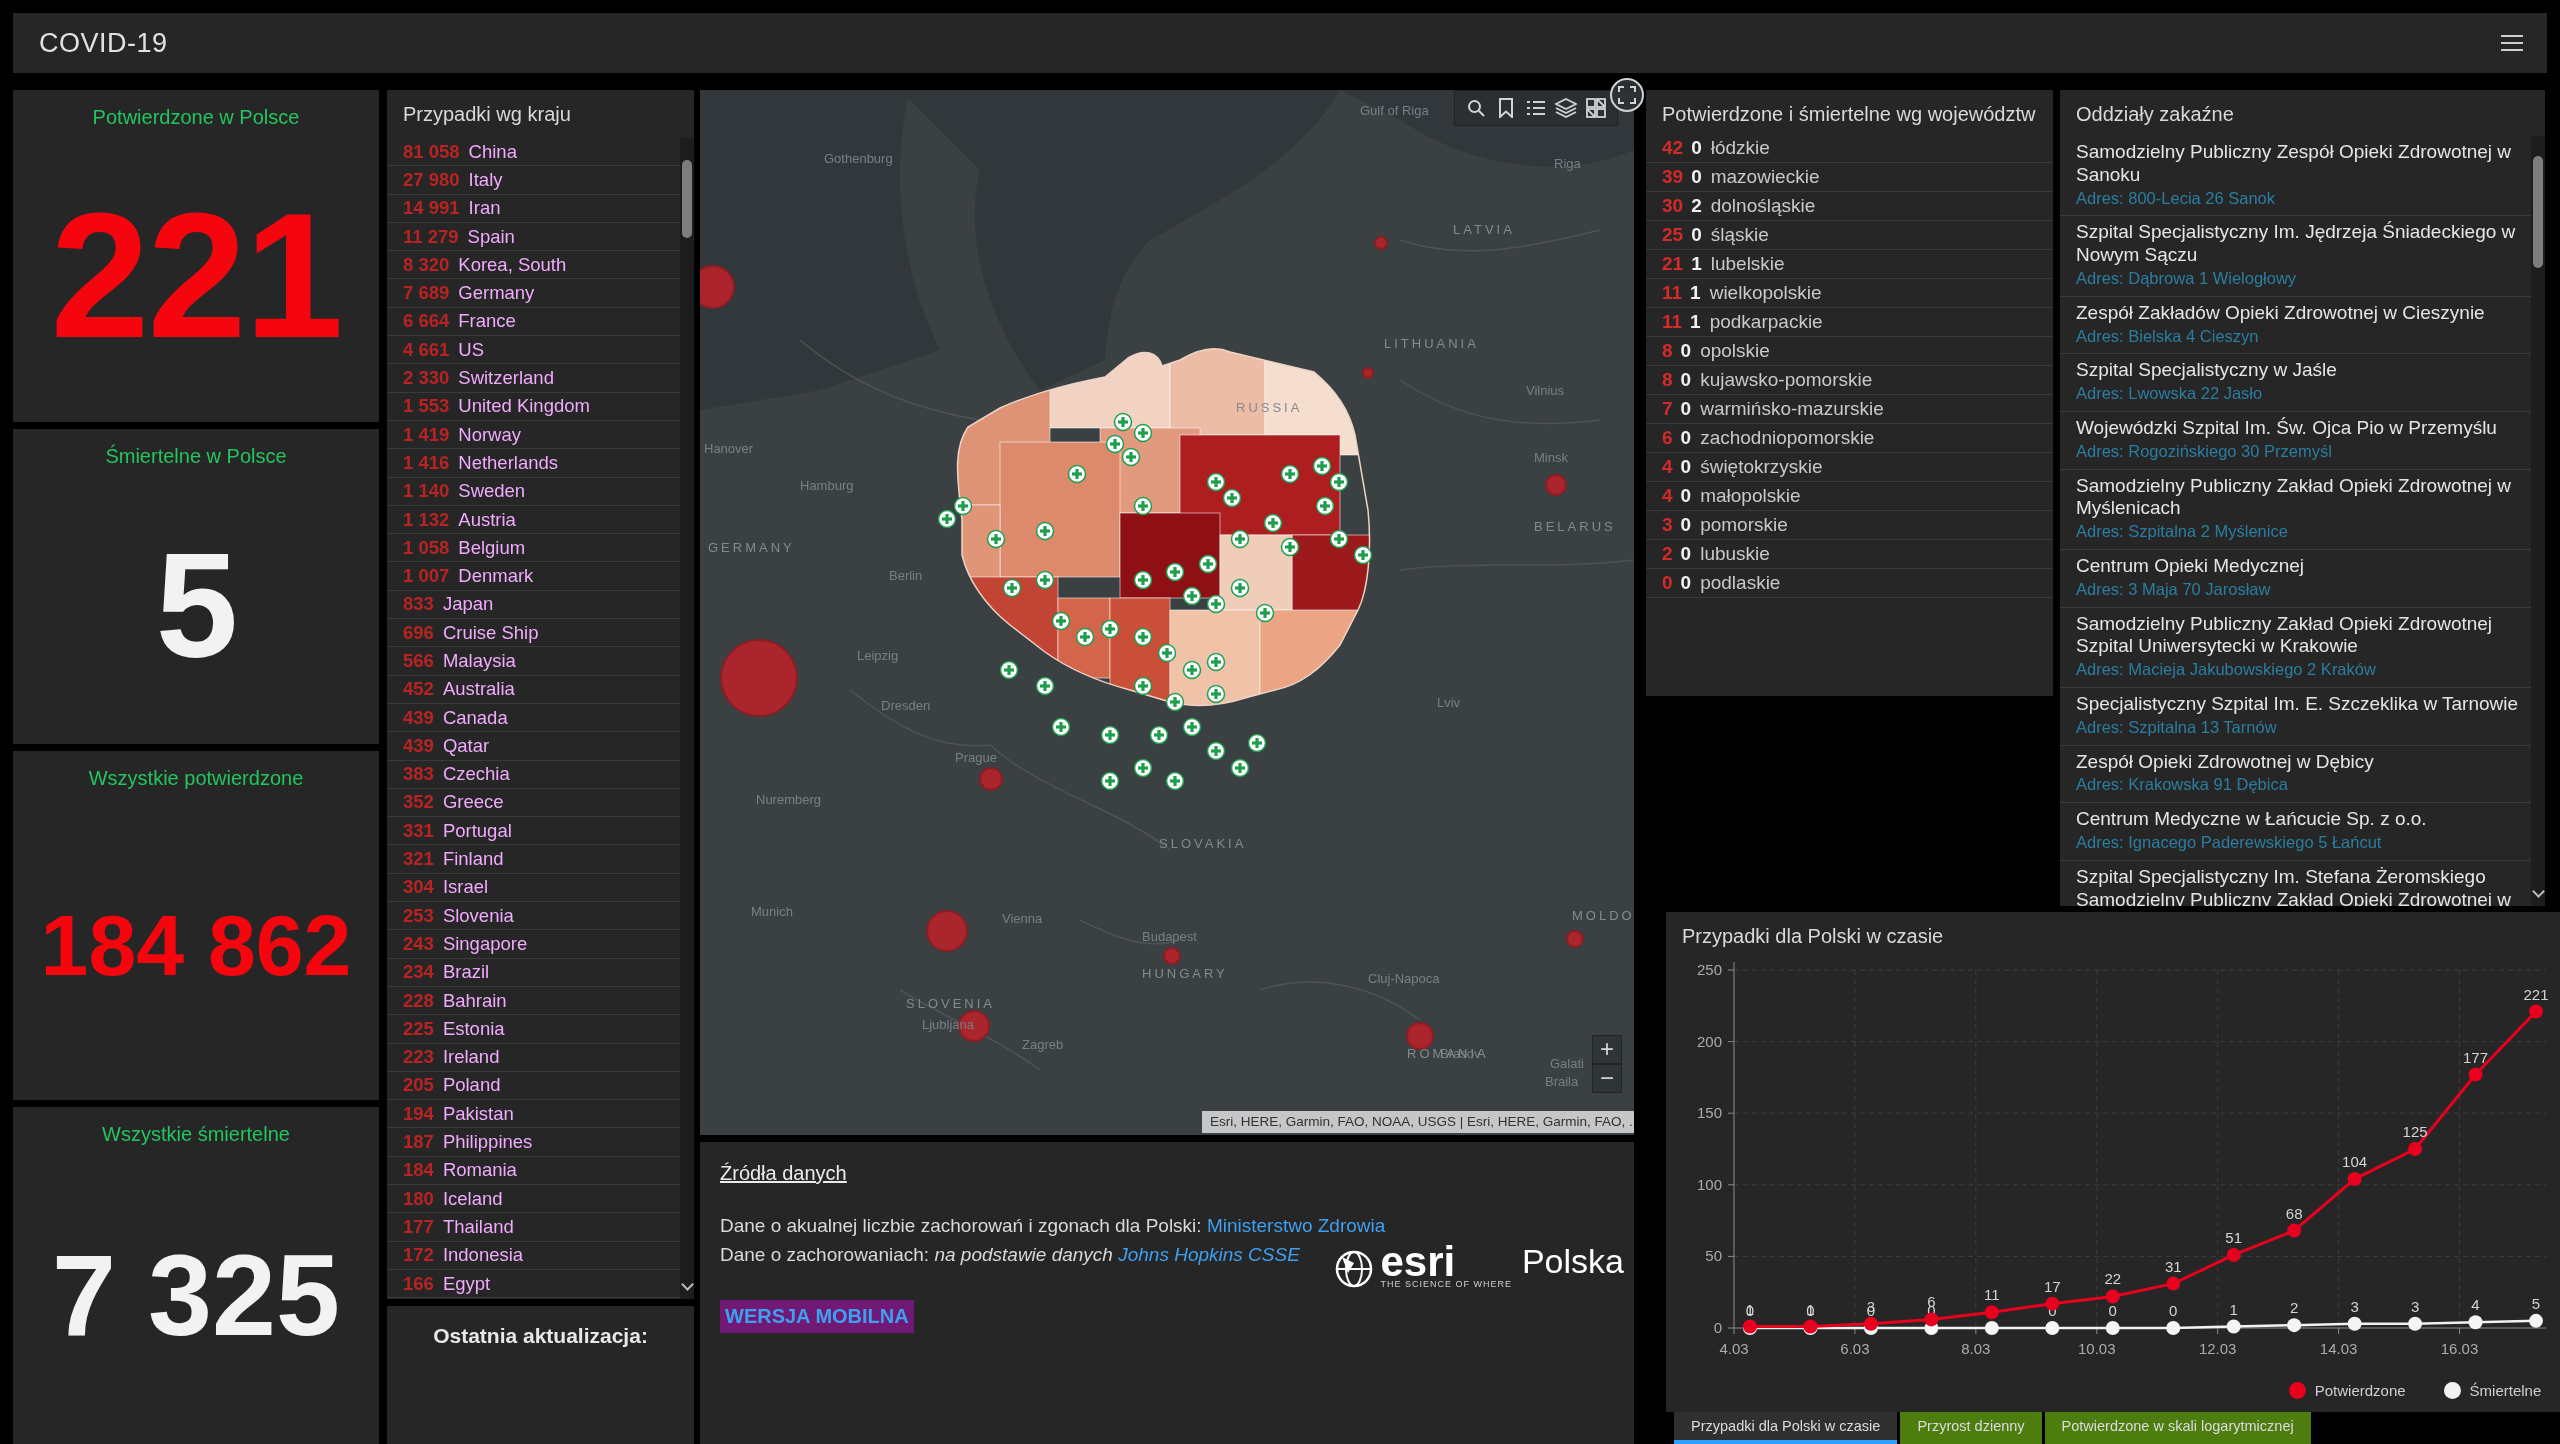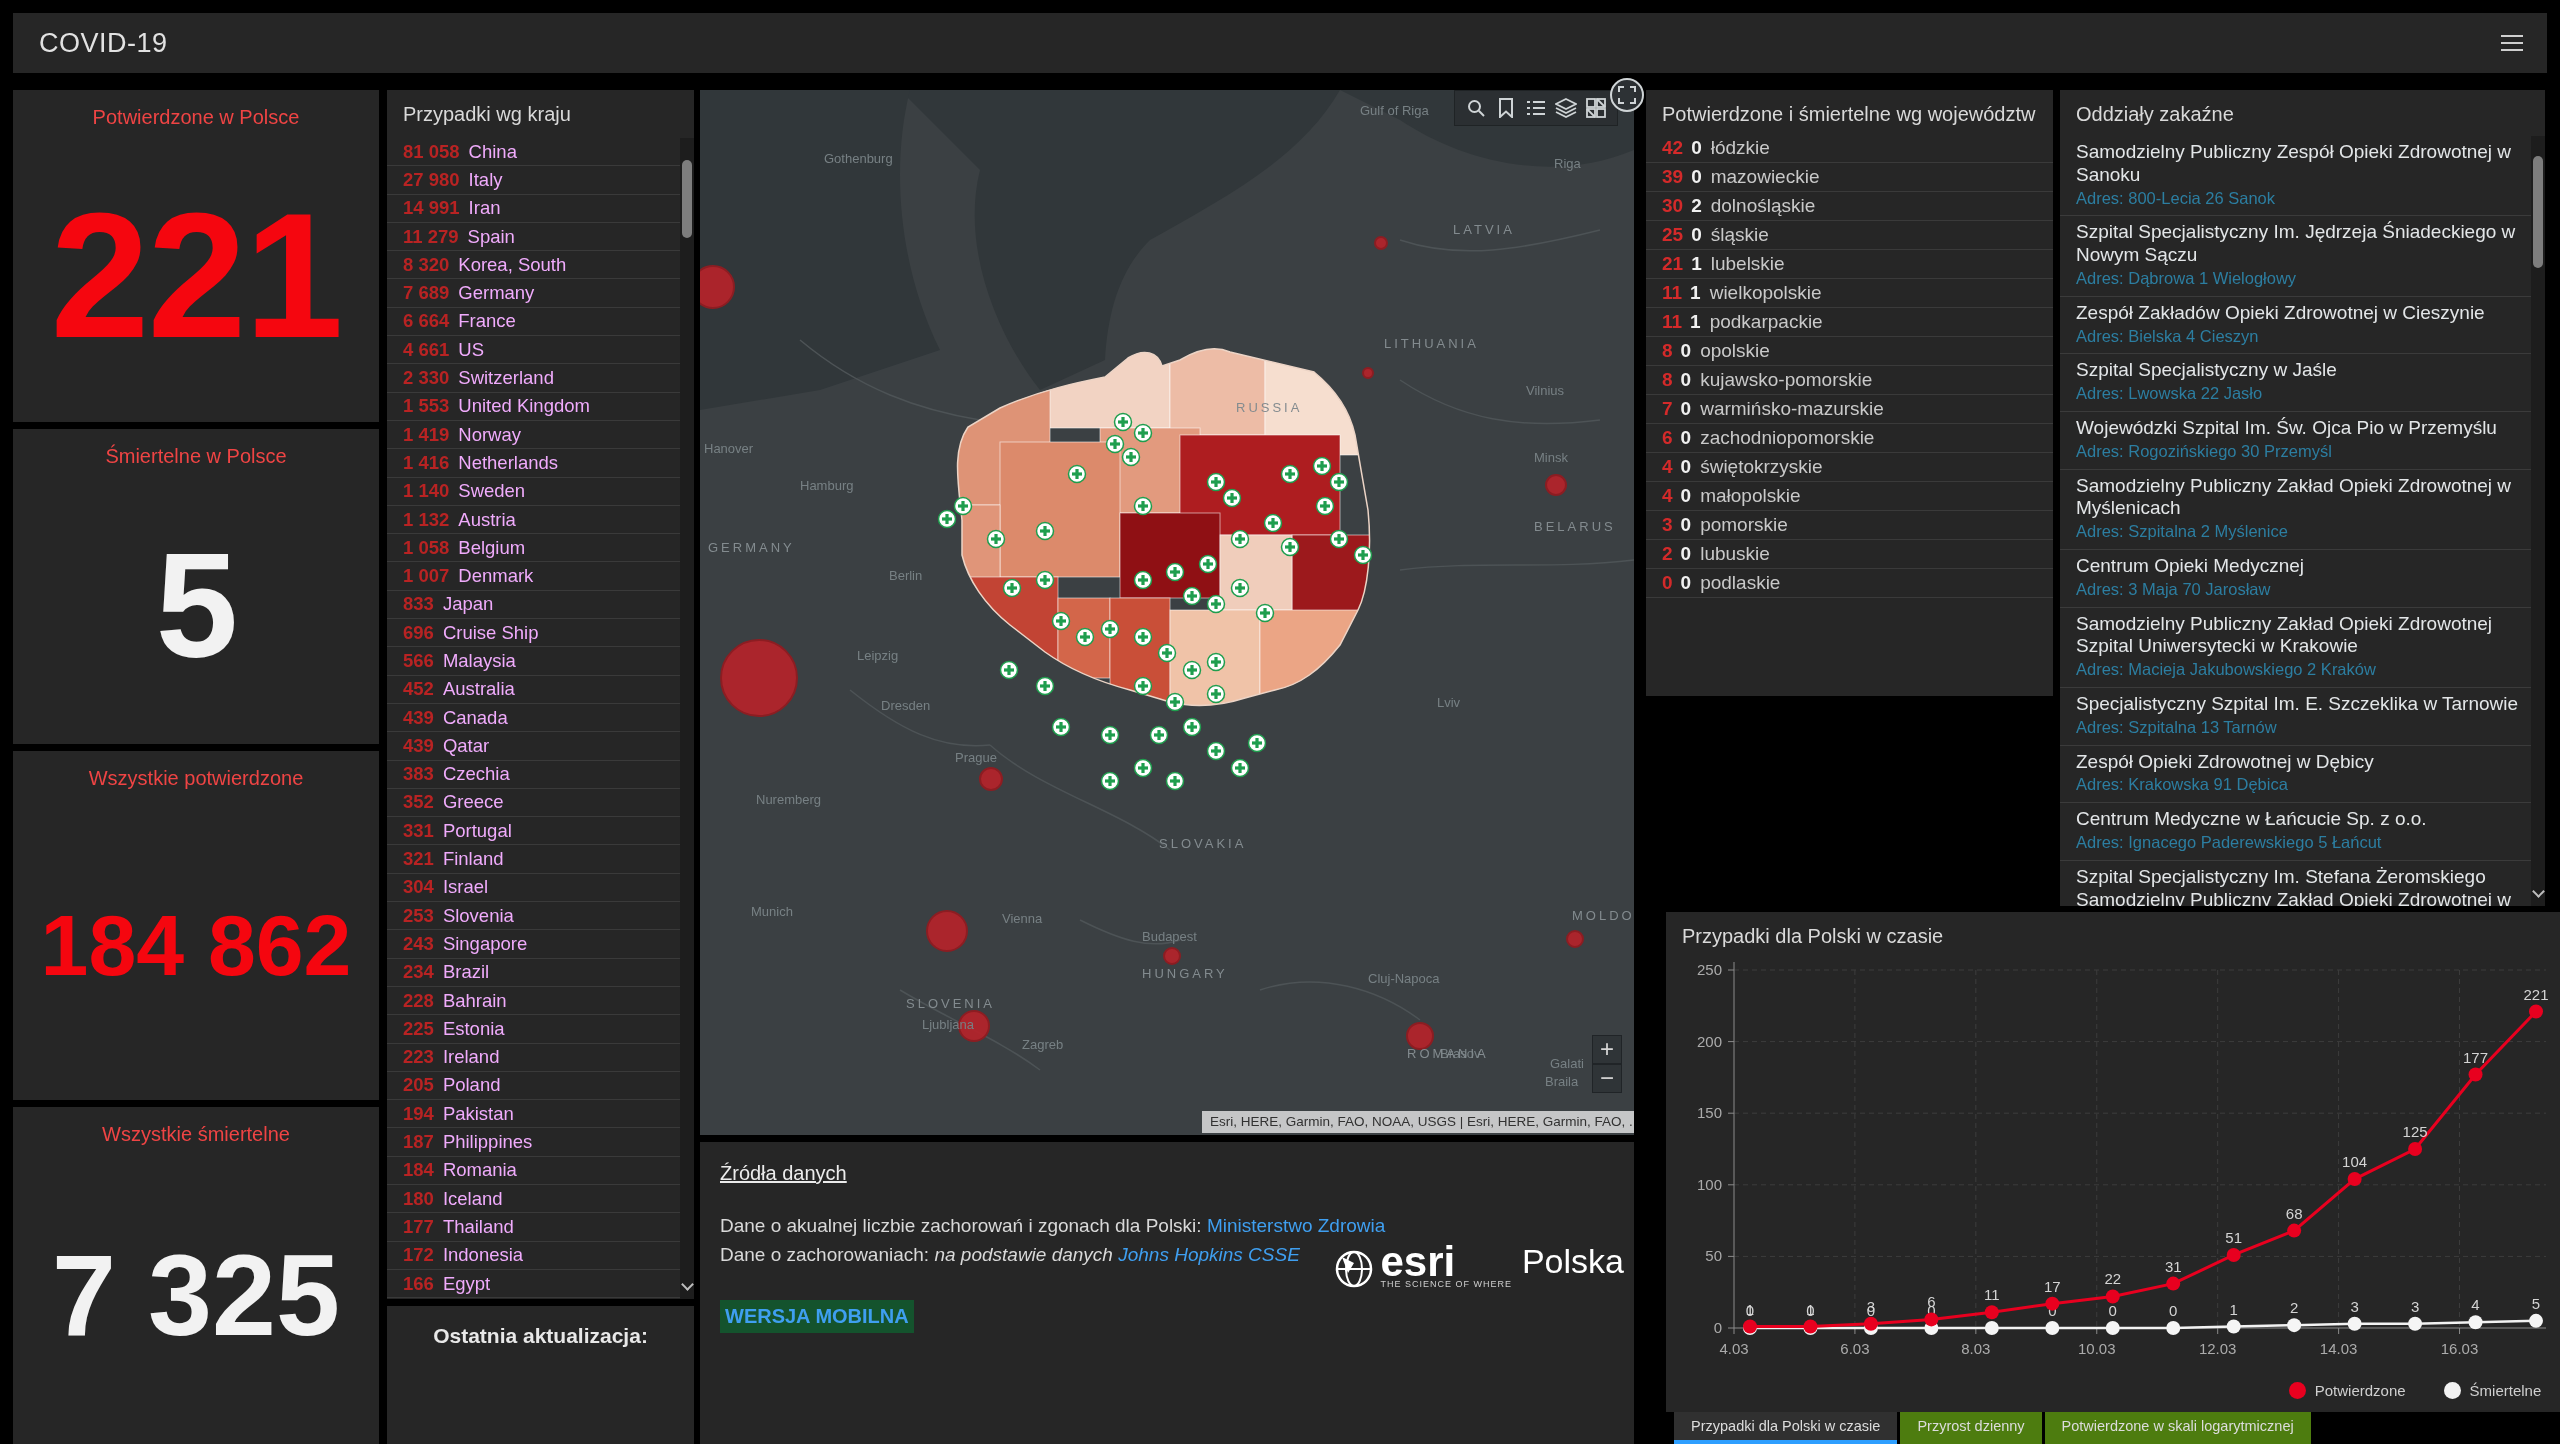--- a/index.html
+++ b/index.html
@@ -13,7 +13,7 @@
   #hamburger div { width:22px; height:2px; background:#cfcfcf; margin:5px 0; }
   
   .stat { left:13px; width:366px; display:flex; flex-direction:column; }
-  .stat .lbl { text-align:center; padding-top:16px; font-size:20px; color:#ef4444; }
+  .stat .lbl { text-align:center; padding-top:16px; font-size:20px; color:#22c55e; }
   .stat .val { flex:1; display:flex; align-items:center; justify-content:center; font-weight:bold; letter-spacing:-2px; }
   #stat1 { top:90px; height:332px; } #stat1 .val { font-size:178px; color:#f5060f; }
   #stat2 { top:429px; height:315px; } #stat2 .val { font-size:148px; color:#f2f2f2; }

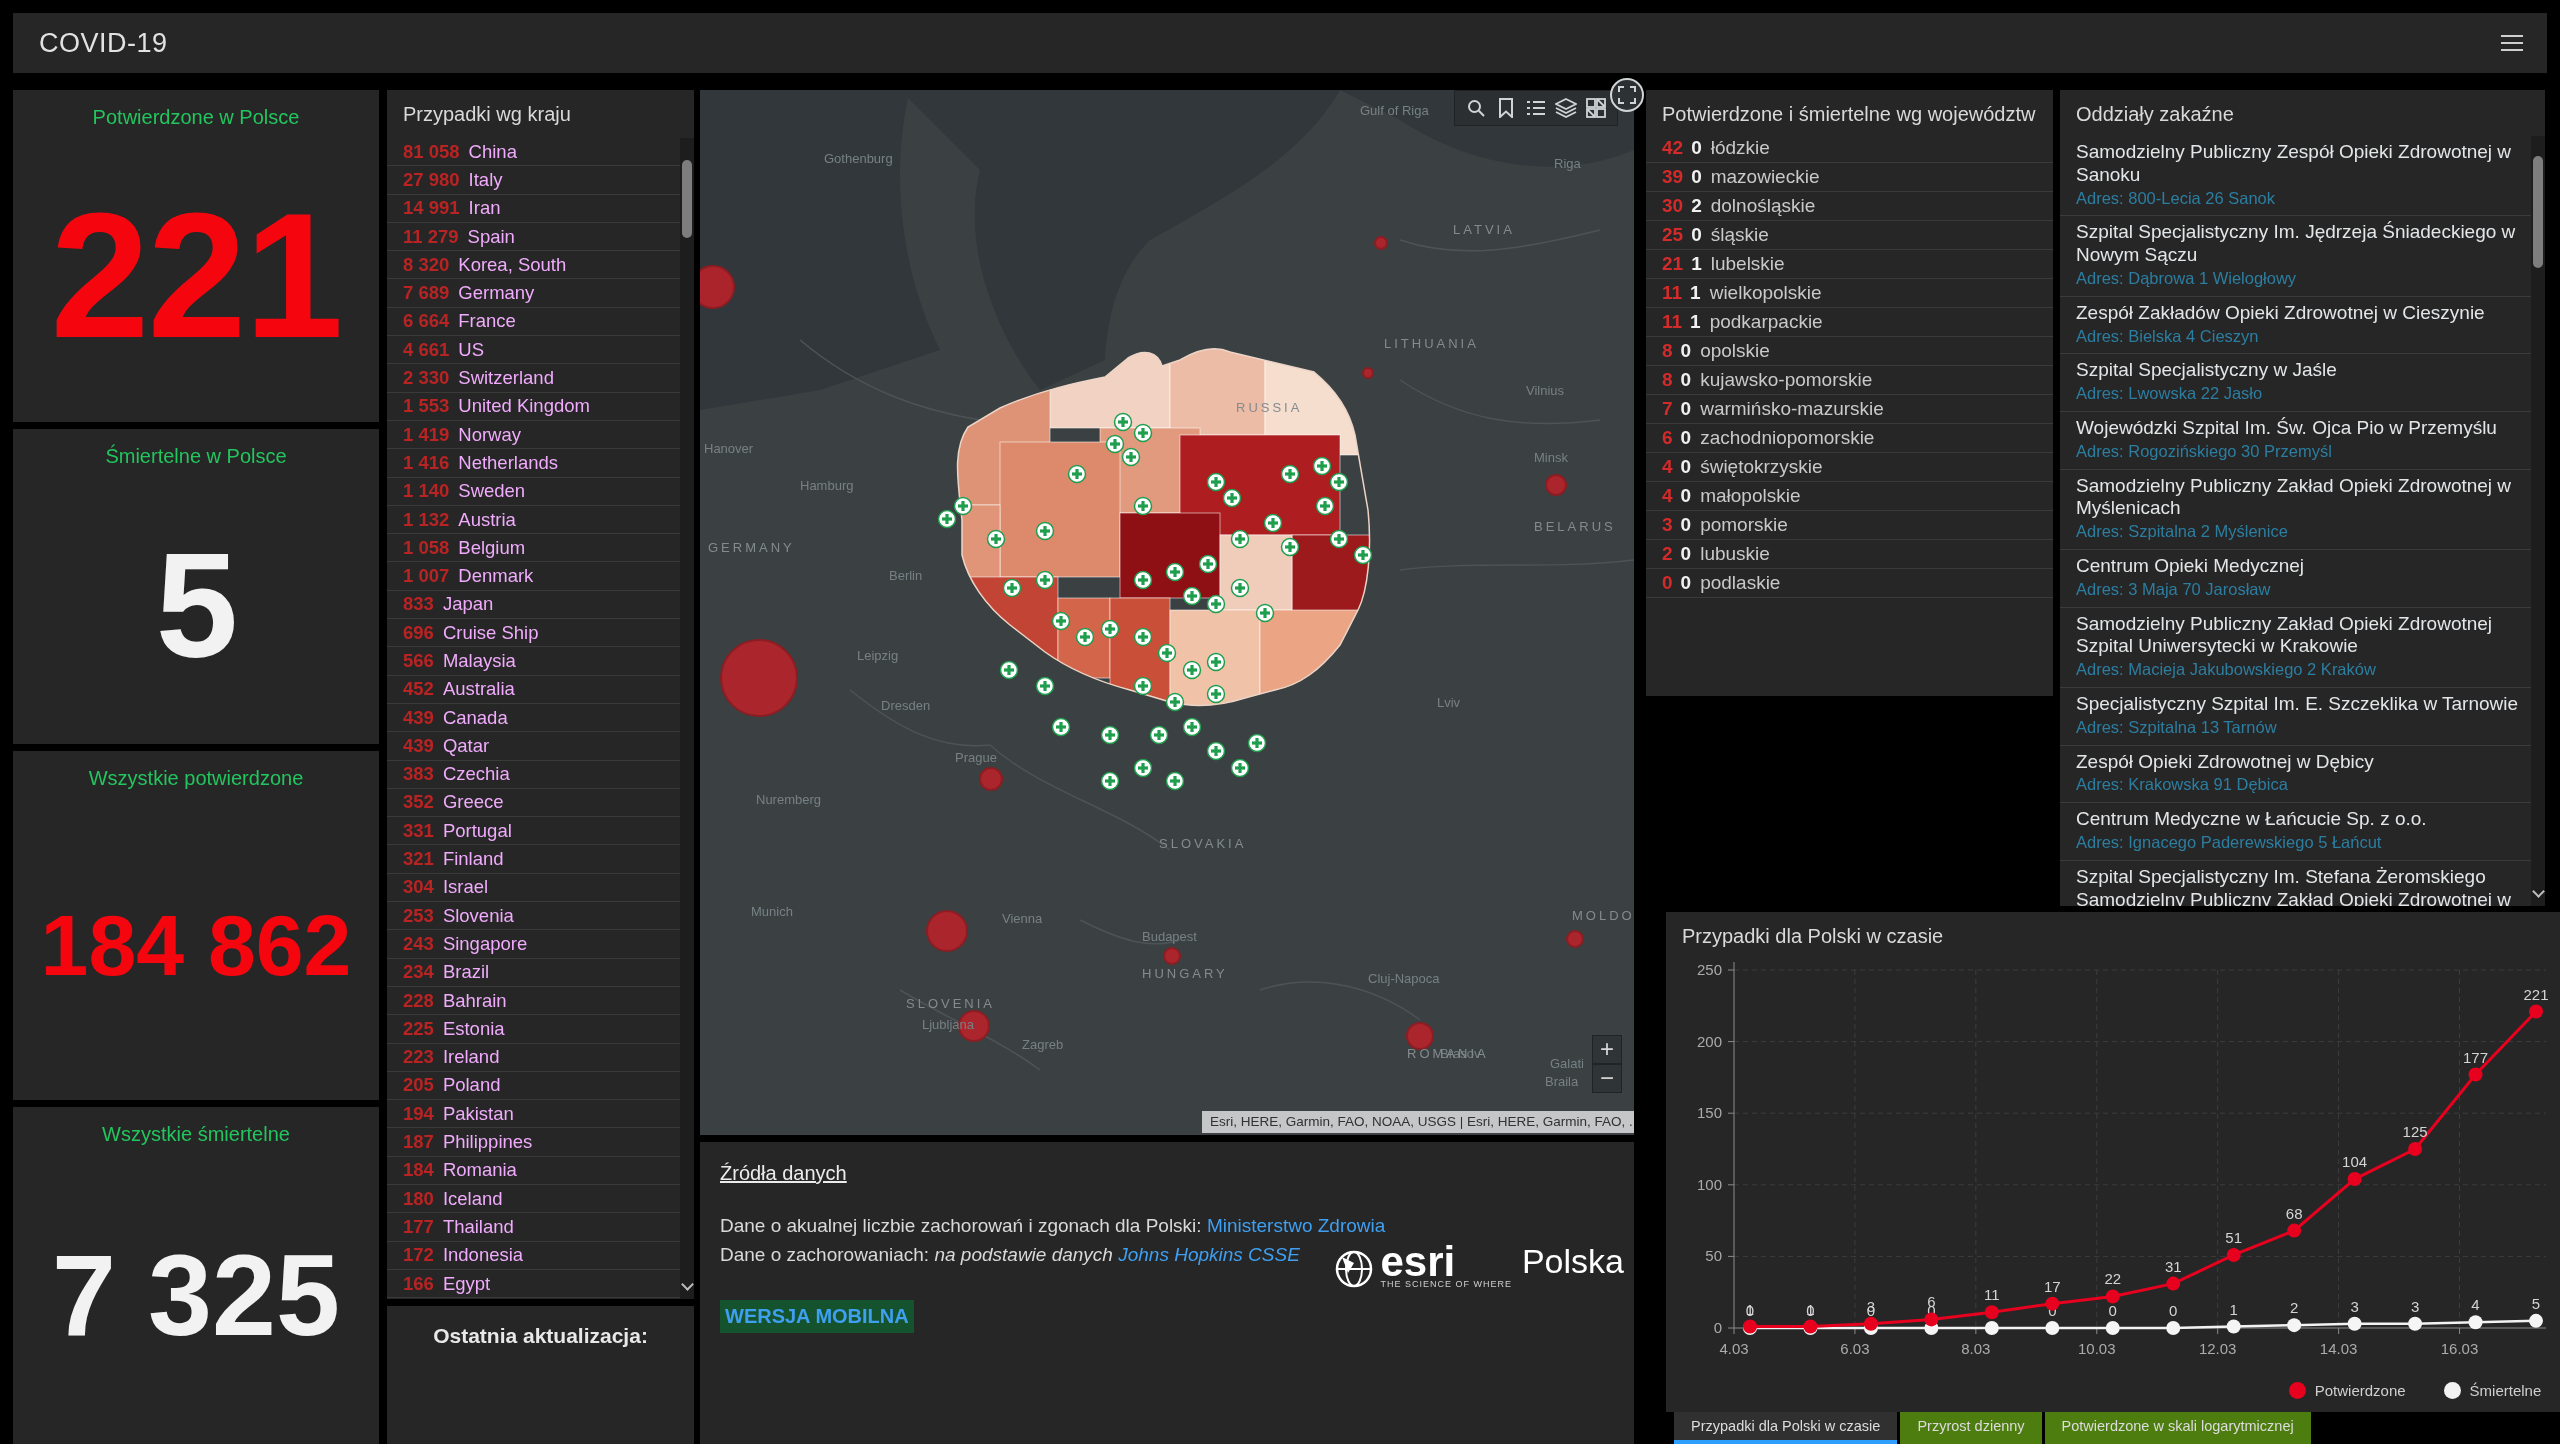--- a/index.html
+++ b/index.html
@@ -50,7 +50,7 @@
   #sources .inner { padding:16px 20px; font-size:19px; color:#d9d9d9; line-height:1.55; }
   #sources .stitle { font-size:20px; color:#ececec; text-decoration:underline; margin-bottom:22px; }
   #sources a, .bluelink { color:#3f9ff0; text-decoration:none; cursor:pointer; }
-  #mobile-link { display:inline-block; margin-top:30px; background:#14532d; color:#2b7fd4; font-weight:bold; font-size:20px; padding:1px 5px; }
+  #mobile-link { display:inline-block; margin-top:30px; background:#701a75; color:#2b7fd4; font-weight:bold; font-size:20px; padding:1px 5px; }
   #esri-logo { position:absolute; right:10px; top:100px; display:flex; align-items:flex-end; color:#fff; }
   #esri-logo .brand { font-size:42px; font-weight:bold; line-height:.8; }
   #esri-logo .tag { font-size:9px; letter-spacing:1px; color:#cfcfcf; }

